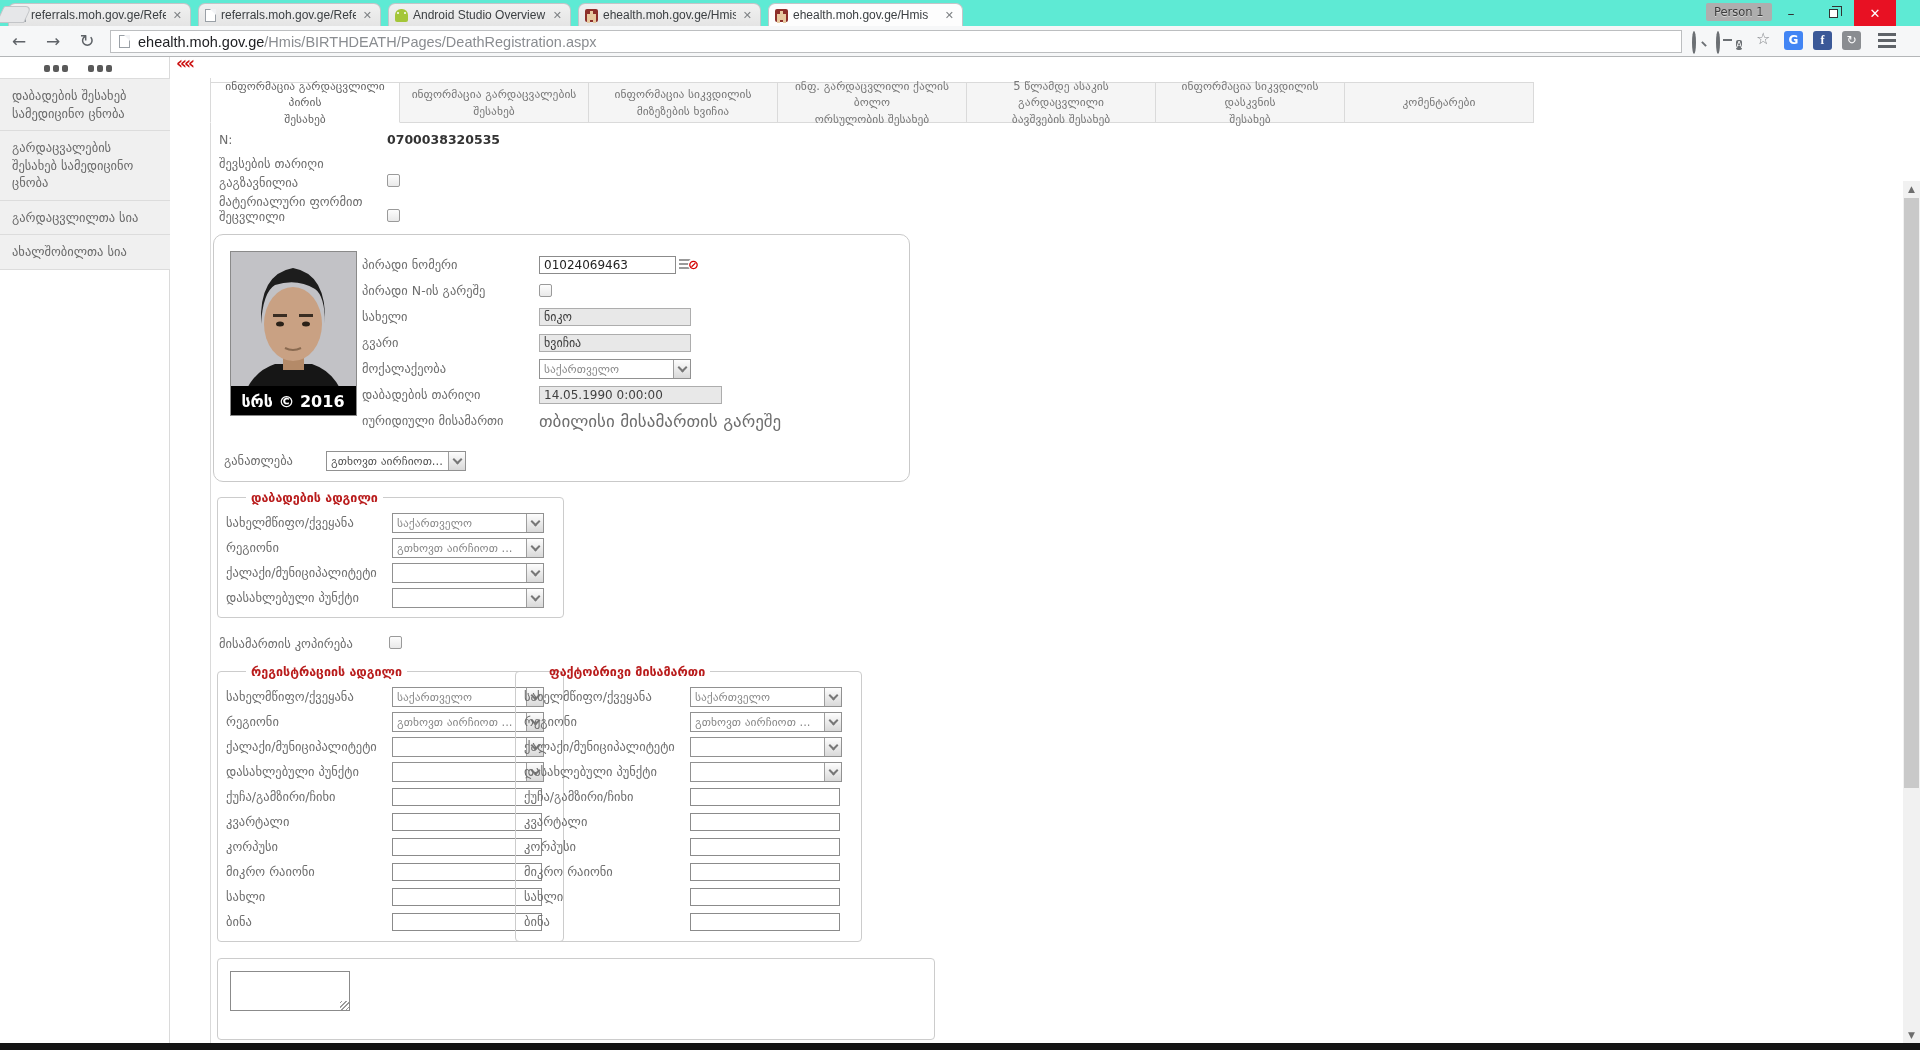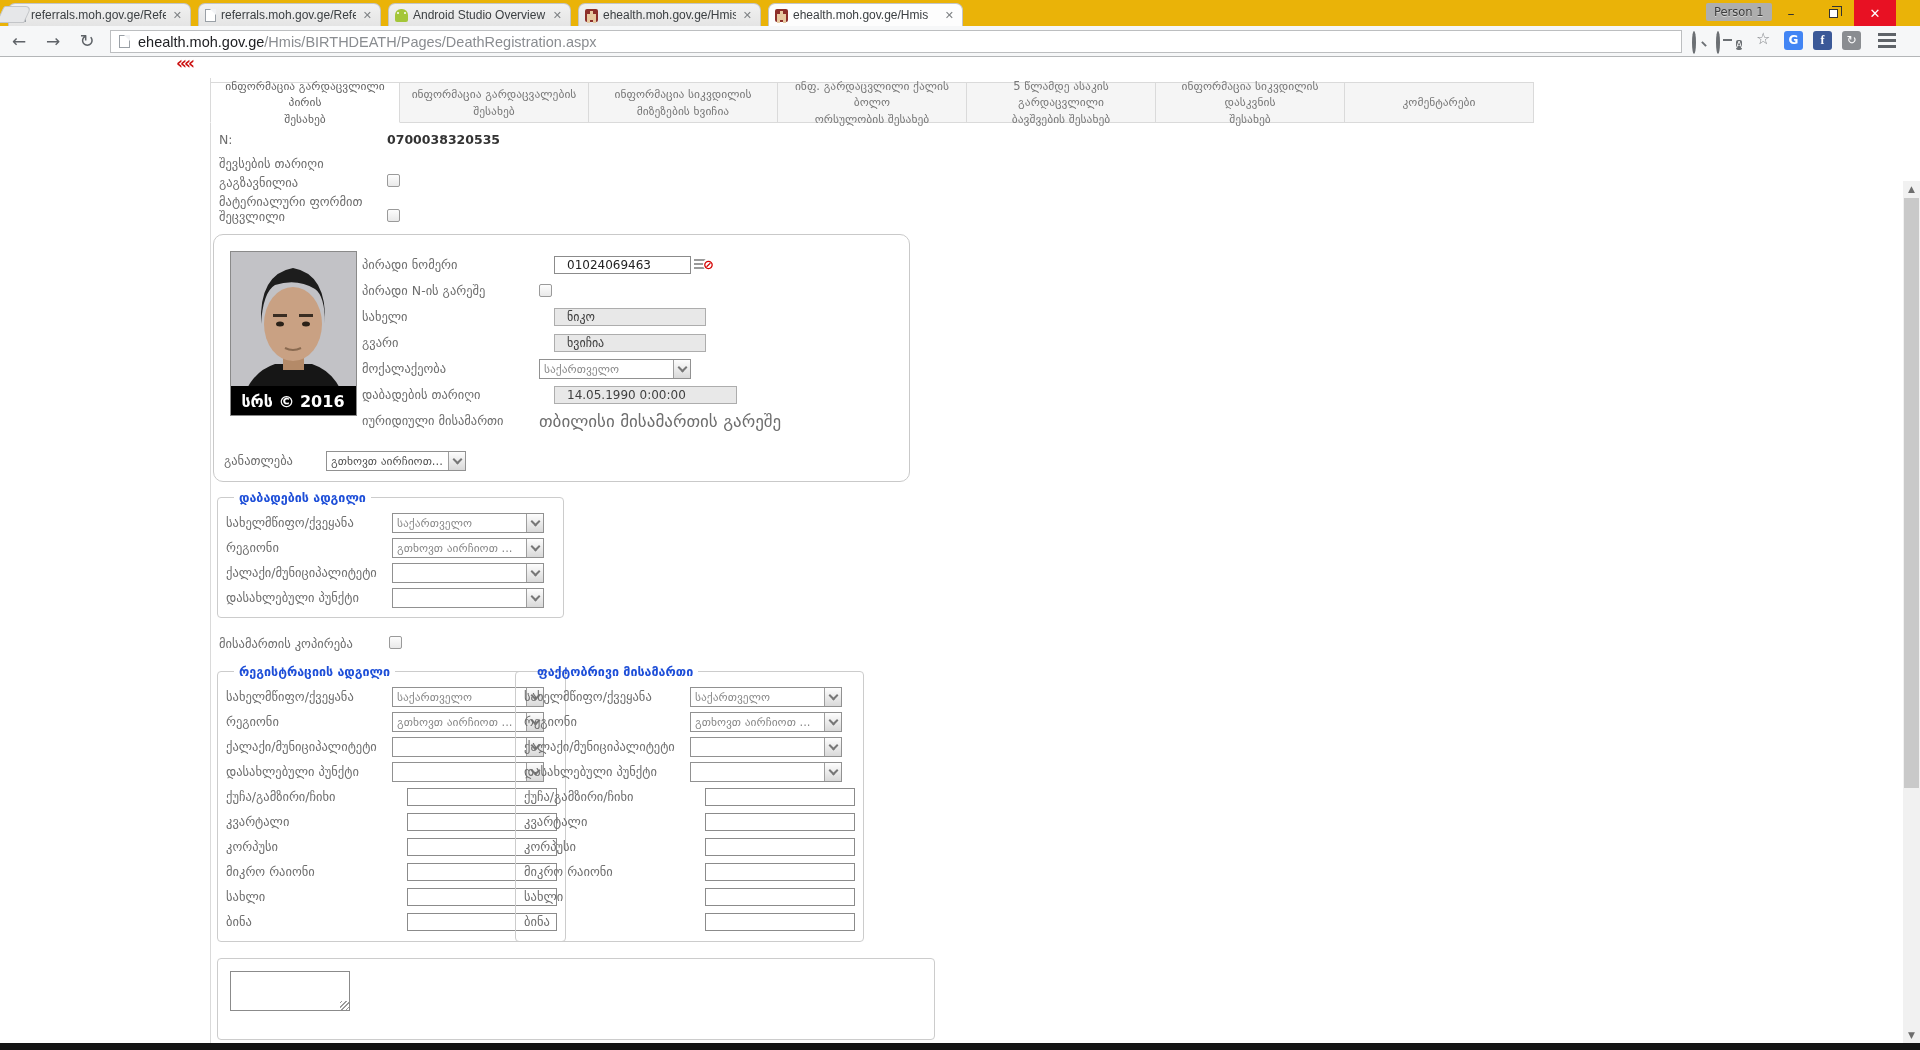--- a/index.html
+++ b/index.html
@@ -10,7 +10,7 @@
   }
 
   
-  .tabstrip { position:absolute; left:0; top:0; width:1920px; height:26px; background:#eab308; }
+  .tabstrip { position:absolute; left:0; top:0; width:1920px; height:26px; background:#5eead4; }
   .btab {
     position:absolute; top:3px; height:23px; border:1px solid #c3c5c8; border-bottom:none;
     border-radius:7px 7px 0 0; background:linear-gradient(#f1f1f1,#e4e4e4);

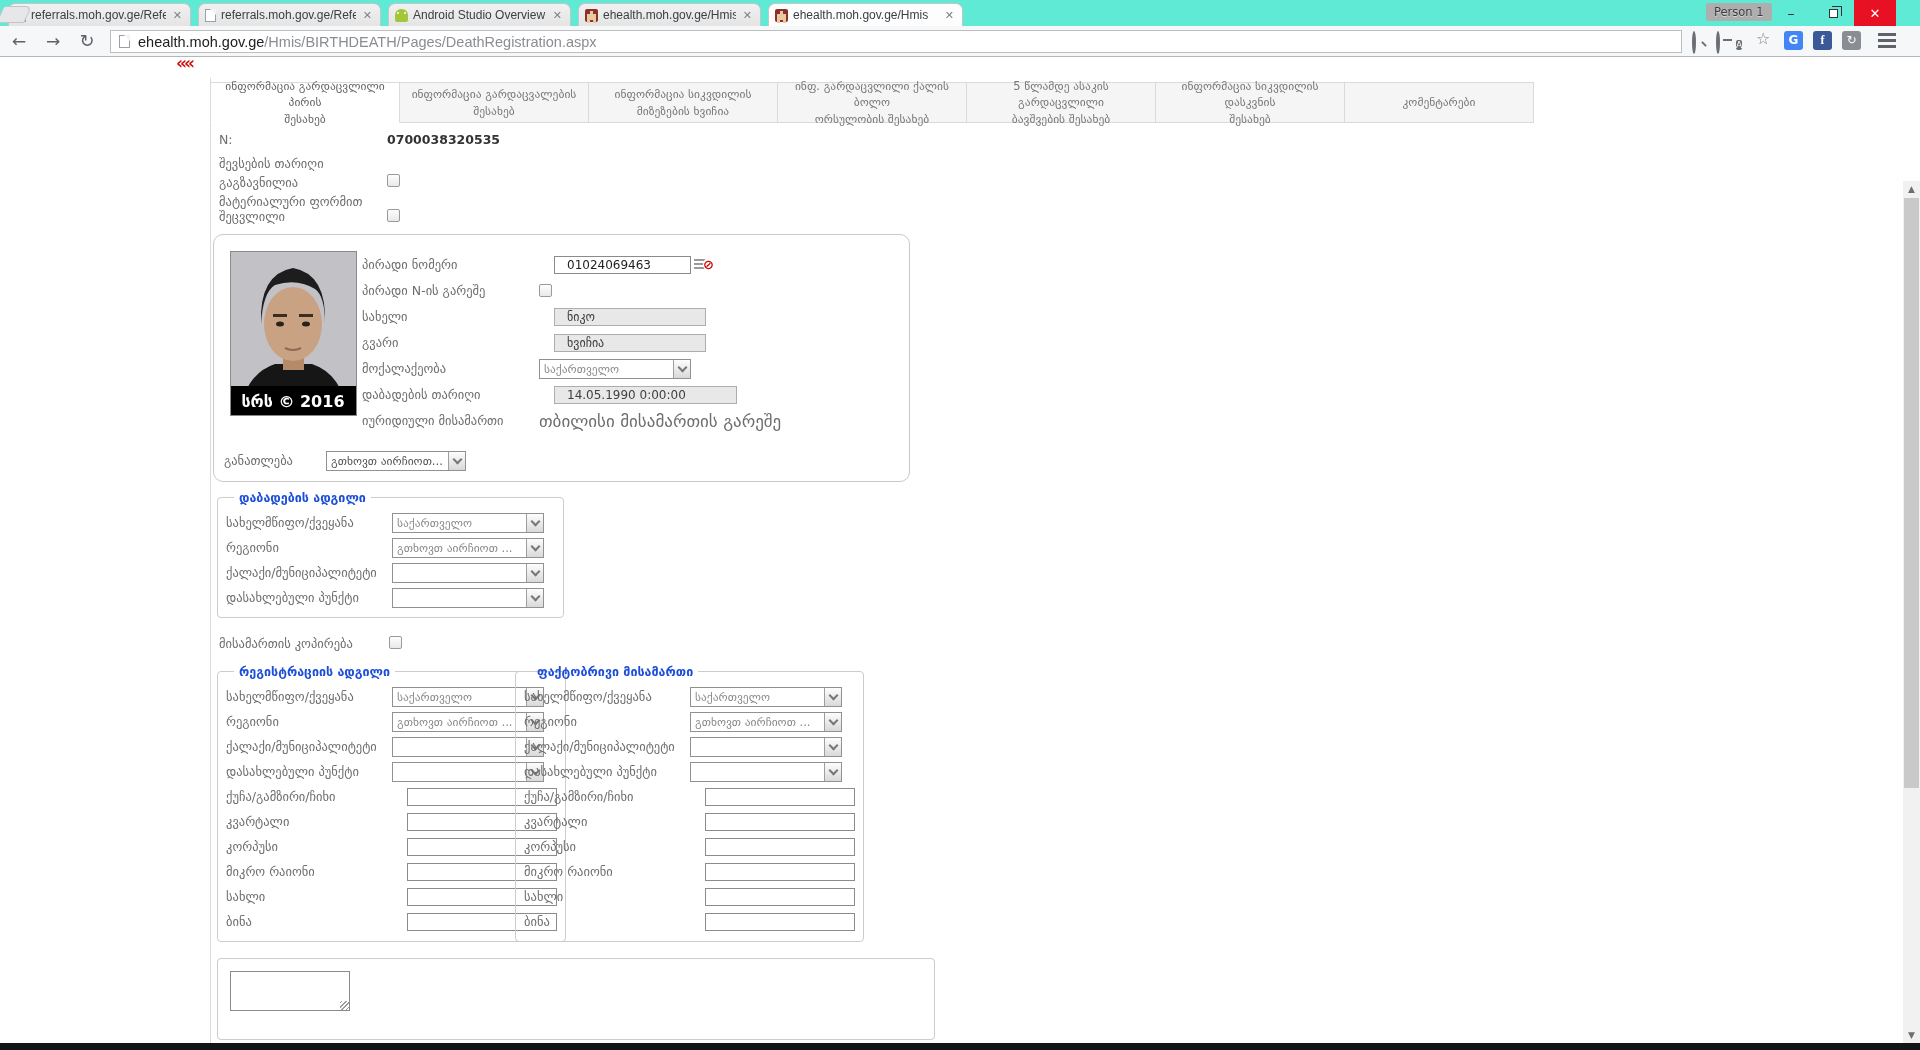--- a/index.html
+++ b/index.html
@@ -210,6 +210,17 @@
 
 <div class="content">
 
+  <div class="sidebar">
+    <div class="sb-dots">
+      <i></i><i></i><i></i><i class="gap"></i><i></i><i></i><i></i>
+    </div>
+    <div class="sb-items">
+      <div class="sb-item">დაბადების შესახებ სამედიცინო ცნობა</div>
+      <div class="sb-item">გარდაცვალების შესახებ სამედიცინო ცნობა</div>
+      <div class="sb-item">გარდაცვლილთა სია</div>
+      <div class="sb-item">ახალშობილთა სია</div>
+    </div>
+  </div>
   <div class="collapse-ic">««</div>
 
   <div class="panel">

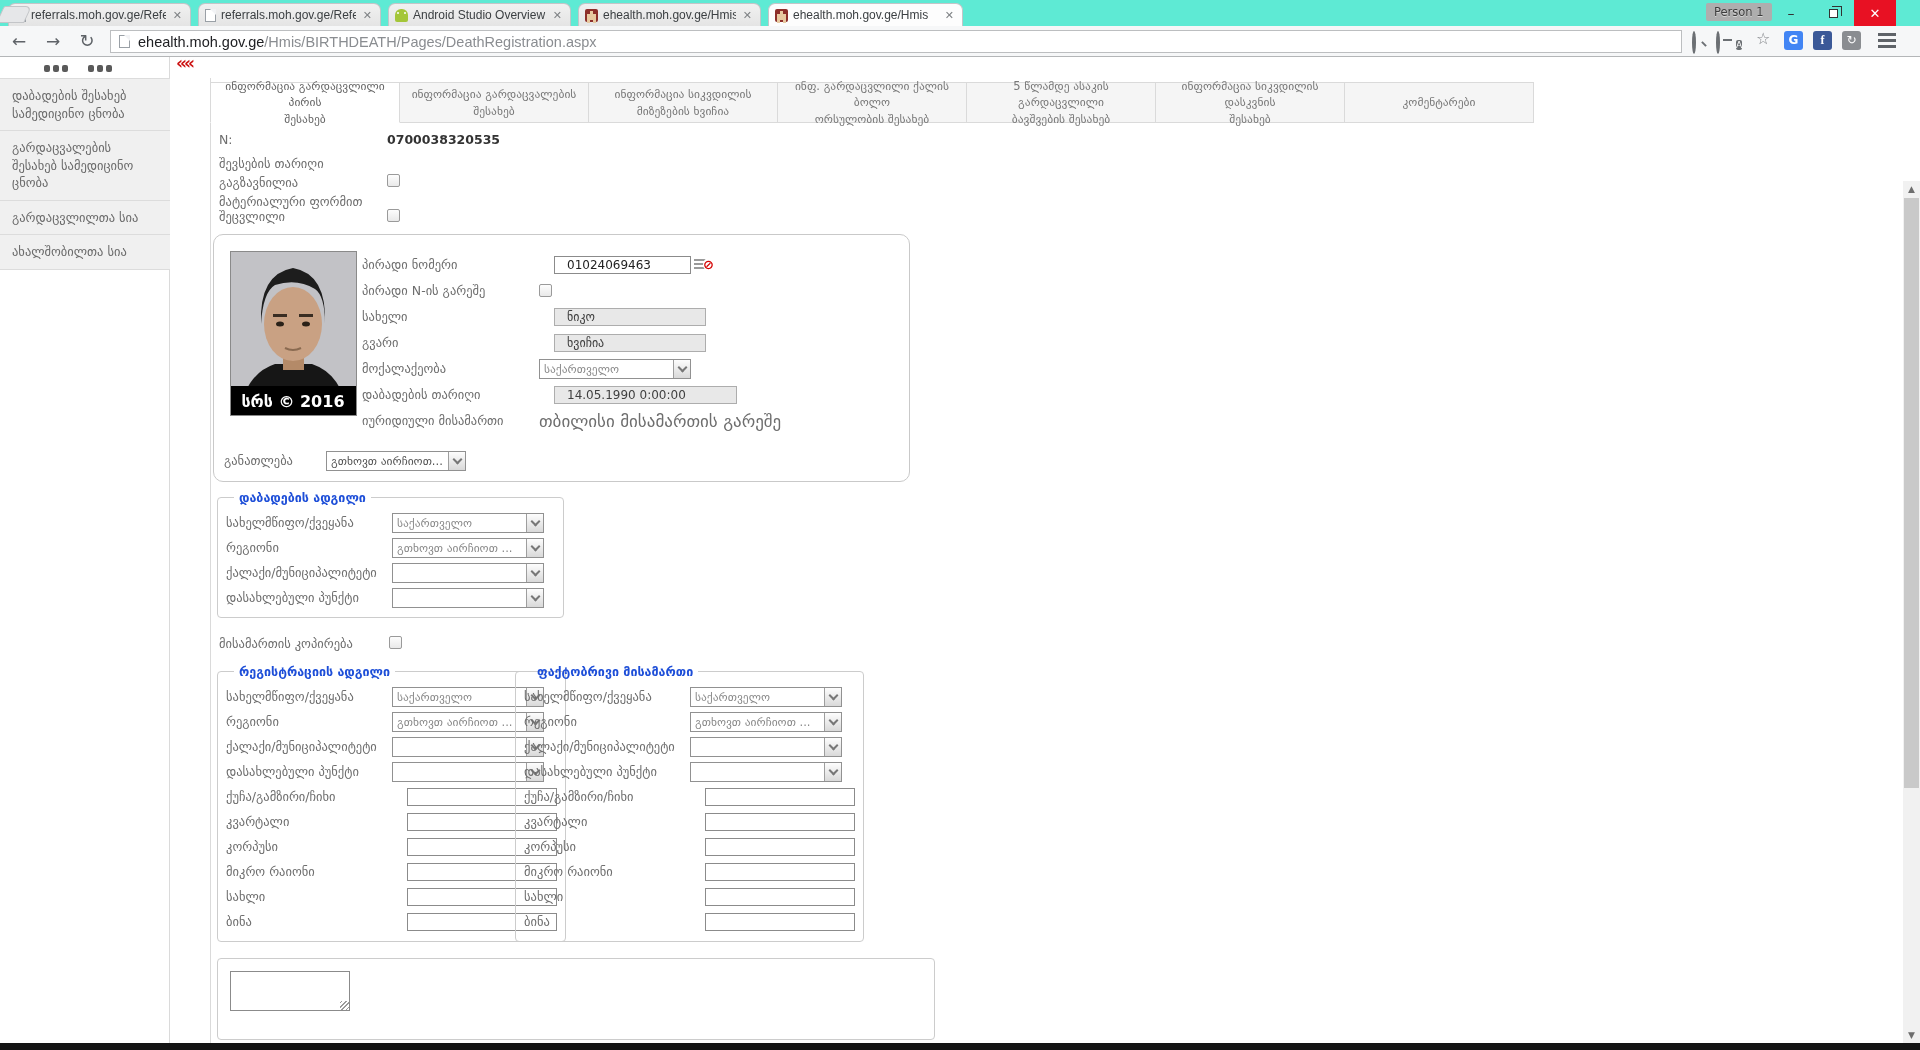--- a/index.html
+++ b/index.html
@@ -105,7 +105,7 @@
   .prow { display:flex; align-items:center; height:19px; margin-bottom:7px; }
   .prow .lbl { width:177px; flex:none; }
   .inp { height:18px; border:1px solid #8b8b8b; background:#fff; font-family:"DejaVu Sans",sans-serif;
-    font-size:12px; color:#222; padding:0 12px;margin-left:15px; }
+    font-size:12px; color:#222; padding:0 4px; }
   .inp.dis { background:#e8e8e8; border-color:#adadad; color:#3f3f3f; }
   .sel { display:flex; justify-content:space-between; align-items:stretch; height:20px; background:#fff;
     border:1px solid #919191; cursor:pointer; }

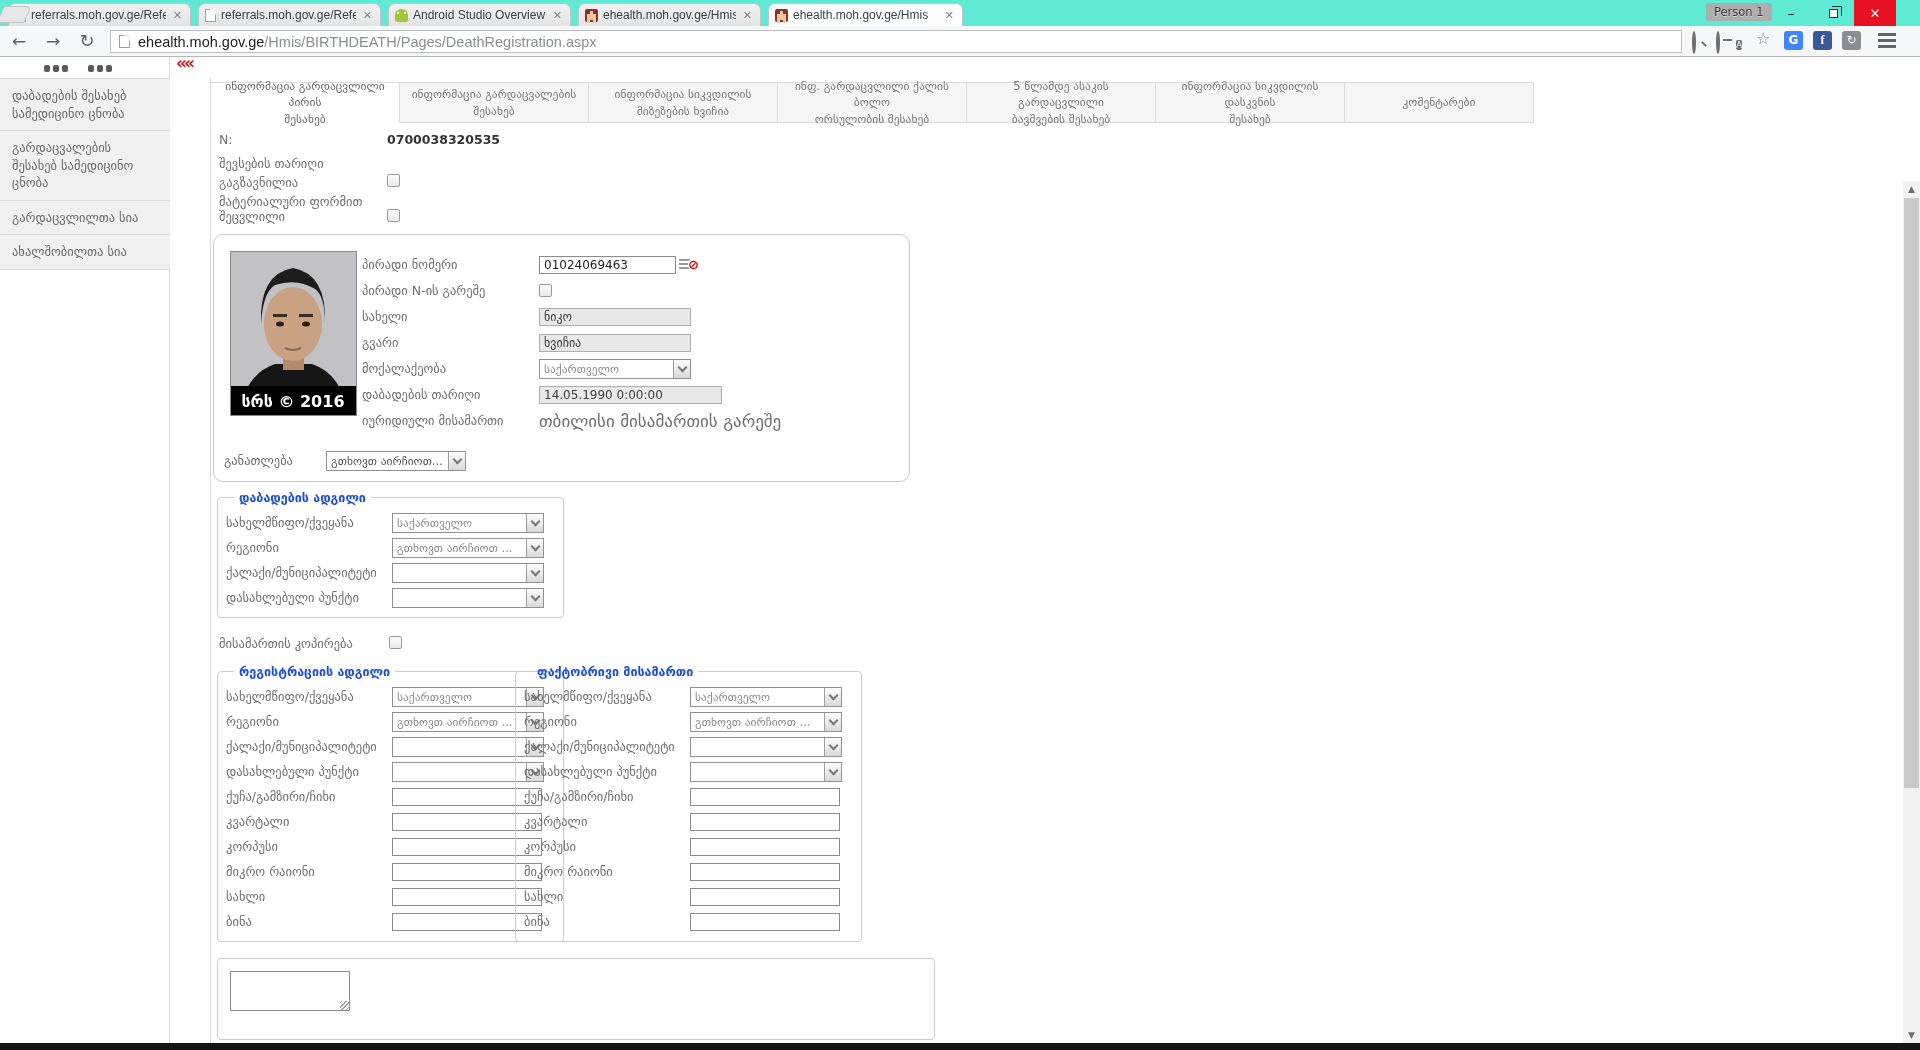--- a/index.html
+++ b/index.html
@@ -122,7 +122,7 @@
     font-weight:bold; background:#fff; border-radius:50%; line-height:13px; }
 
   fieldset { border:1px solid #ccc; border-radius:4px; margin:0; padding:8px 8px 4px; }
-  legend { font-size:12.5px; font-weight:bold; color:#1d4ed8; padding:0 5px; margin-left:8px; }
+  legend { font-size:12.5px; font-weight:bold; color:#b91c1c; padding:0 5px; margin-left:20px; }
   .fs { position:absolute; }
   .frow { display:flex; align-items:center; height:19px; margin-bottom:6px; }
   .frow .lbl { width:166px; flex:none; }

